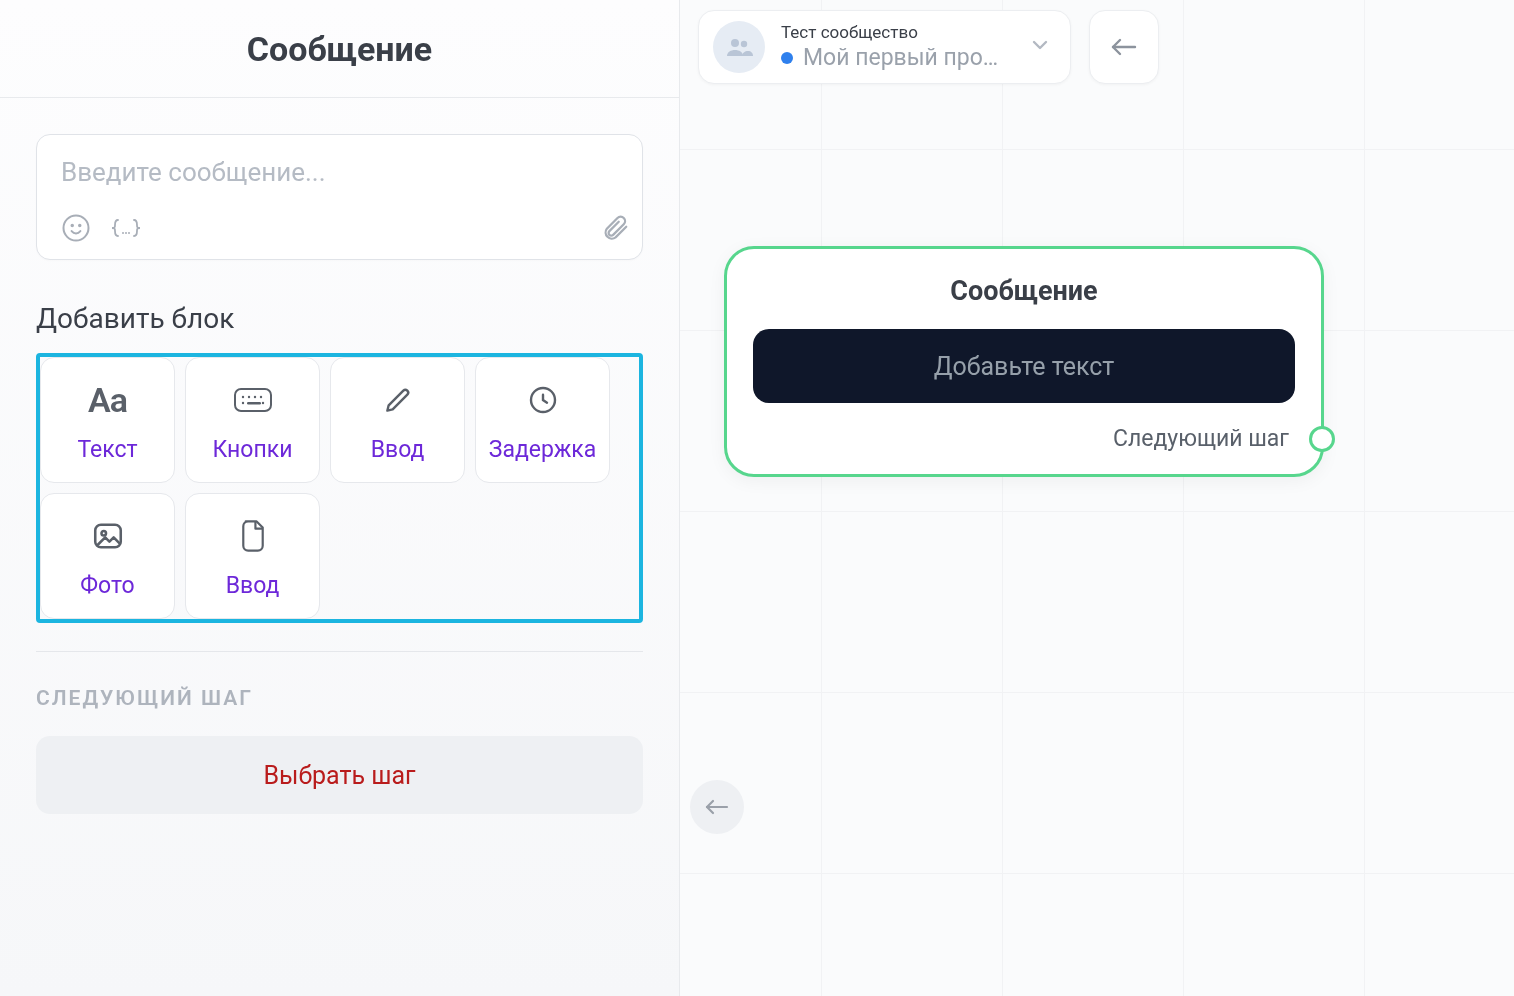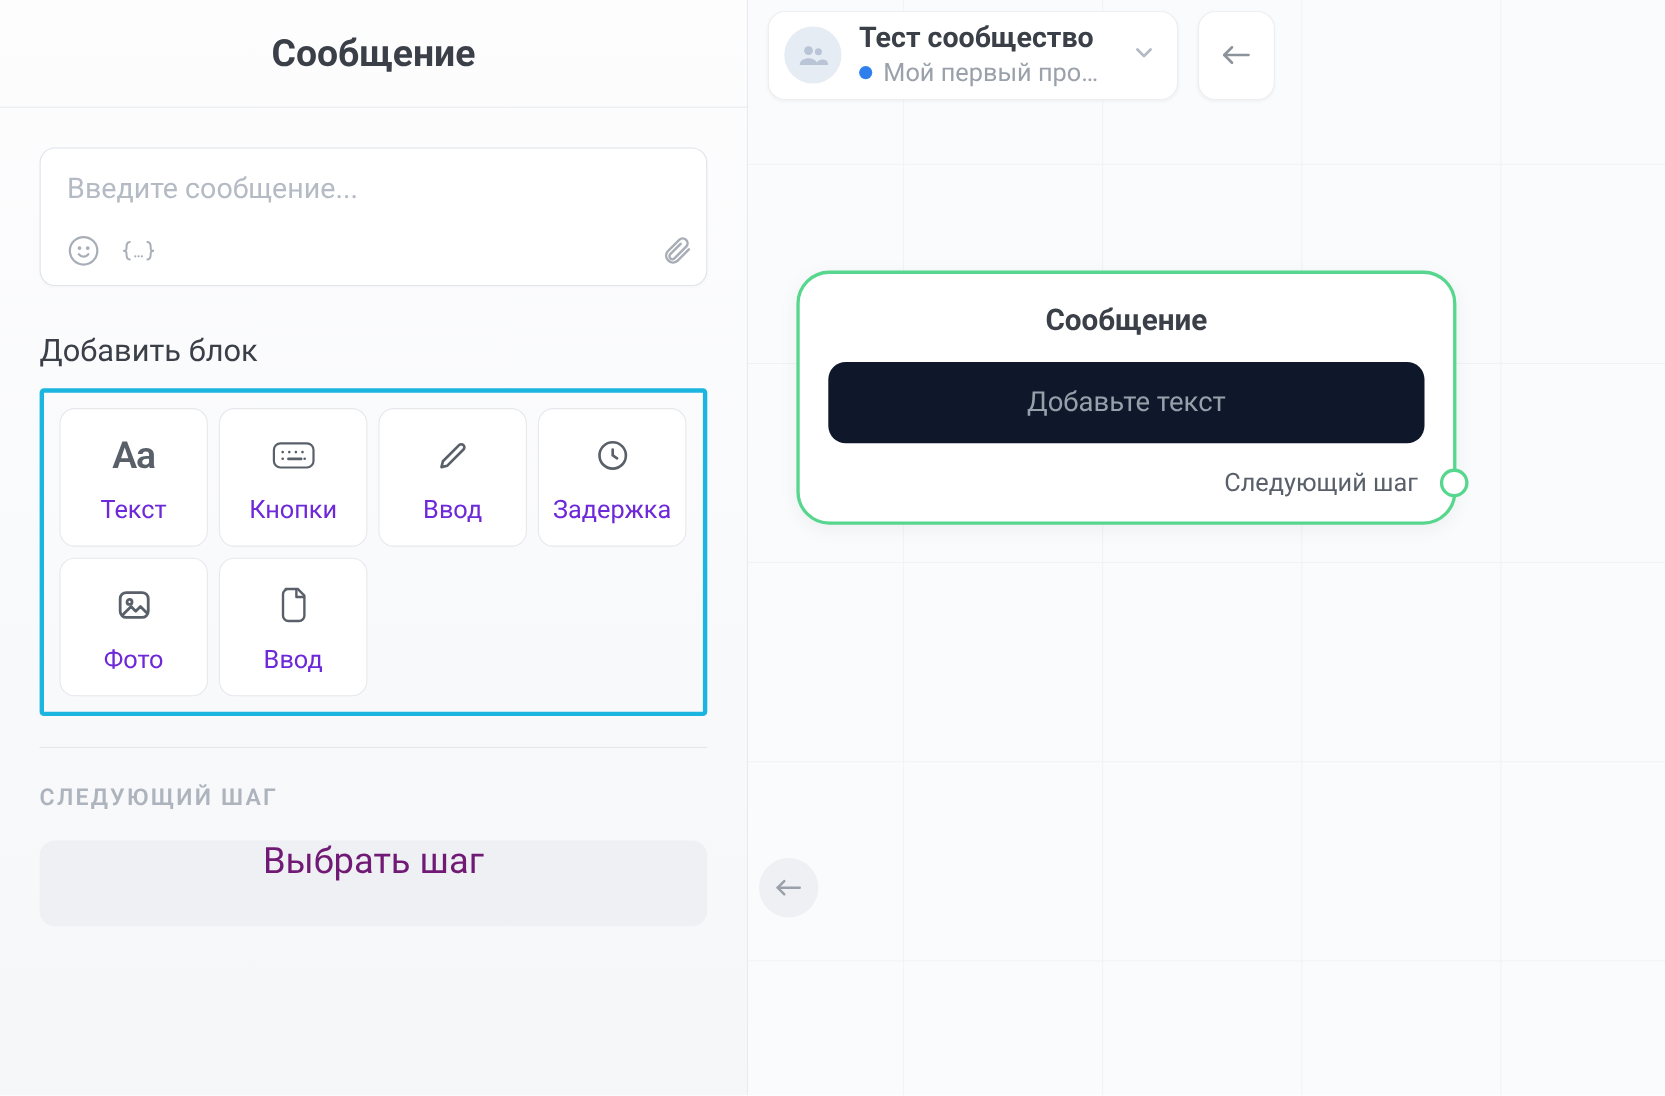--- a/index.html
+++ b/index.html
@@ -170,8 +170,8 @@
   justify-content: center;
 }
 .project-meta .title {
-  font-size: 26px;
-  font-weight: 700;
+  font-size: 17px;
+  font-weight: 400;
   color: #3a3f48;
   line-height: 1.15;
 }

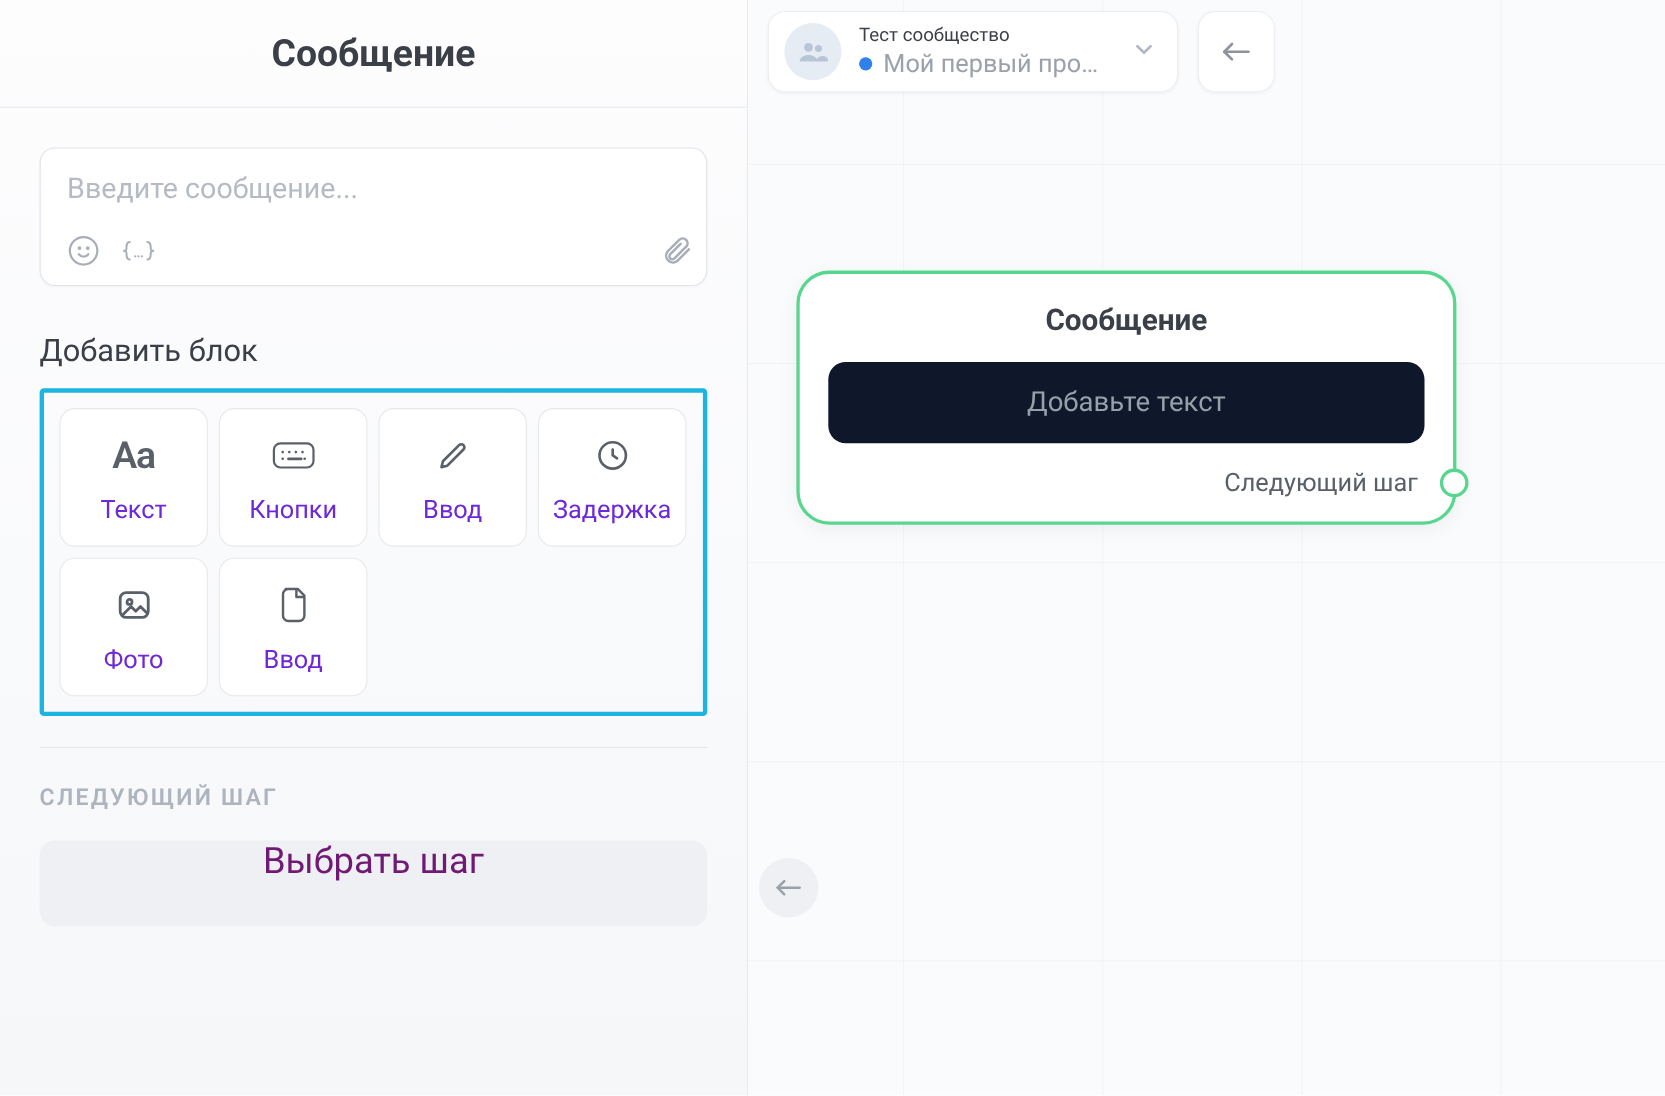--- a/index.html
+++ b/index.html
@@ -68,7 +68,7 @@
 .blocks-box {
   border: 4px solid #1cb5e0;
   border-radius: 4px;
-  padding: 14px;
+  padding: 0;
 }
 .blocks-grid {
   display: flex;

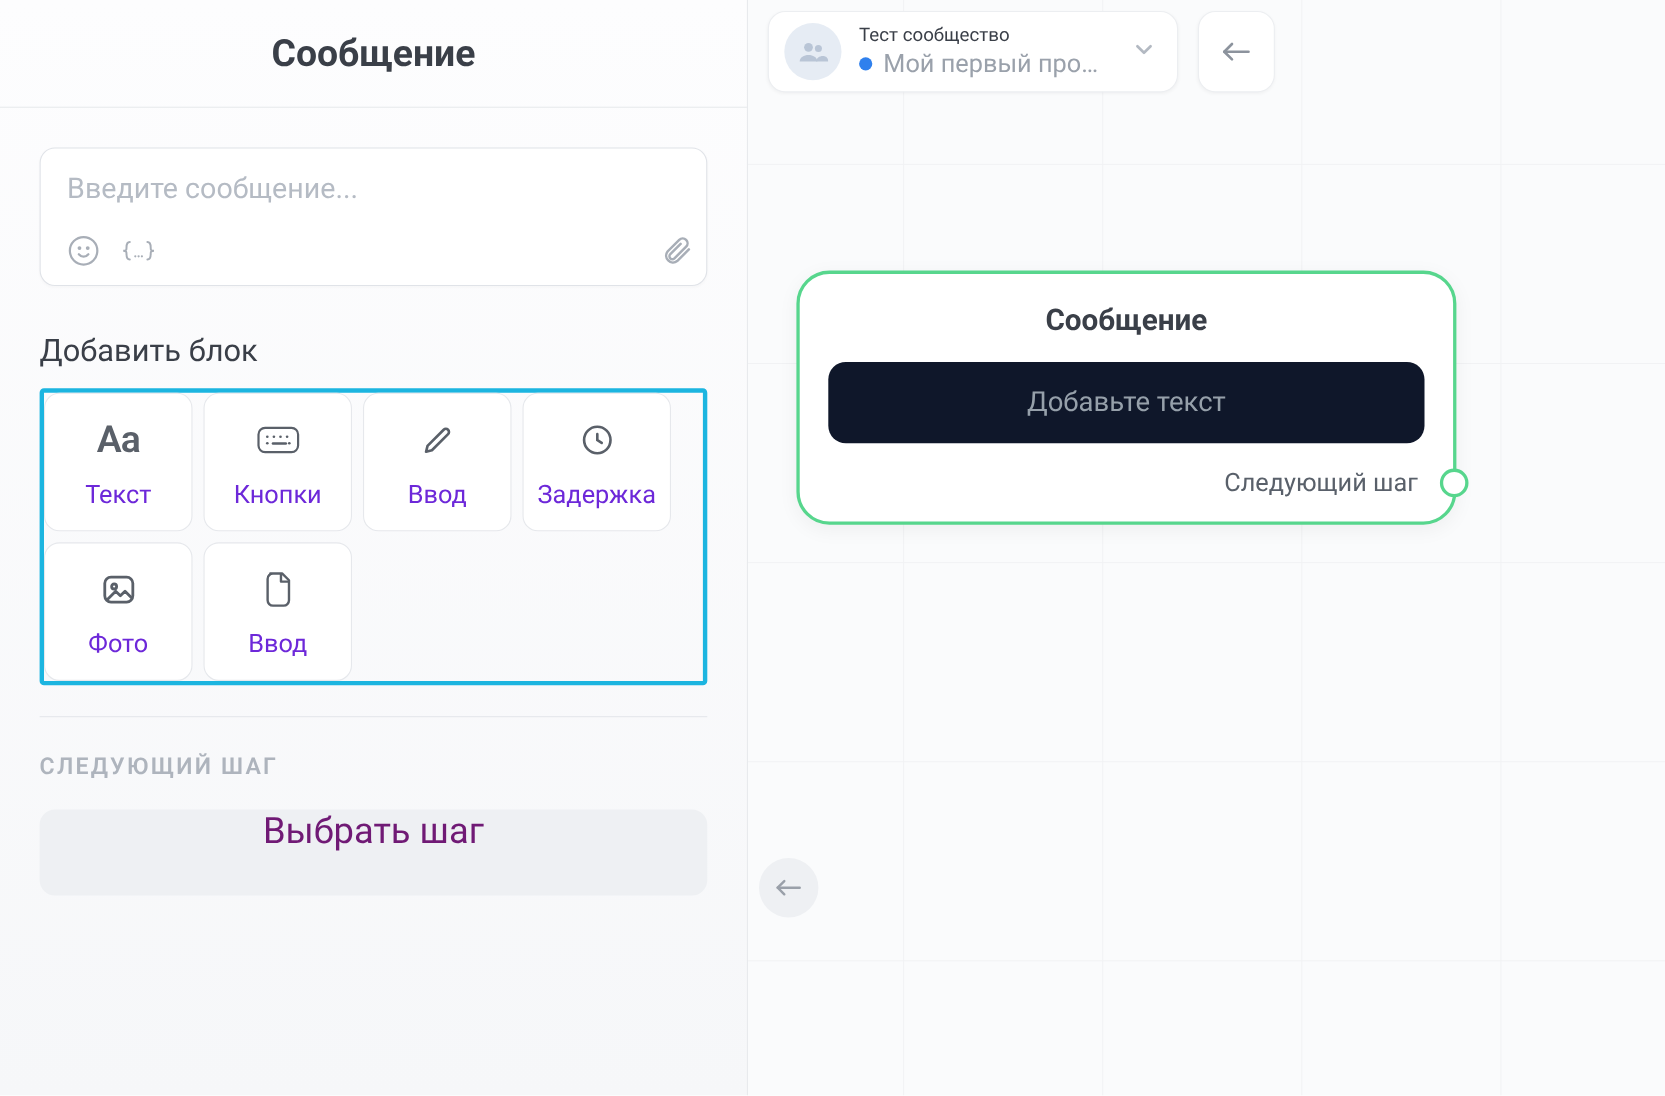--- a/index.html
+++ b/index.html
@@ -124,9 +124,10 @@
   border-radius: 14px;
   height: 78px;
   display: flex;
-  justify-content: center;
-  font-size: 33px;
-  color: #701a75;
+  align-items: center;
+  justify-content: center;
+  font-size: 25px;
+  color: #b91c1c;
   cursor: pointer;
 }
 

